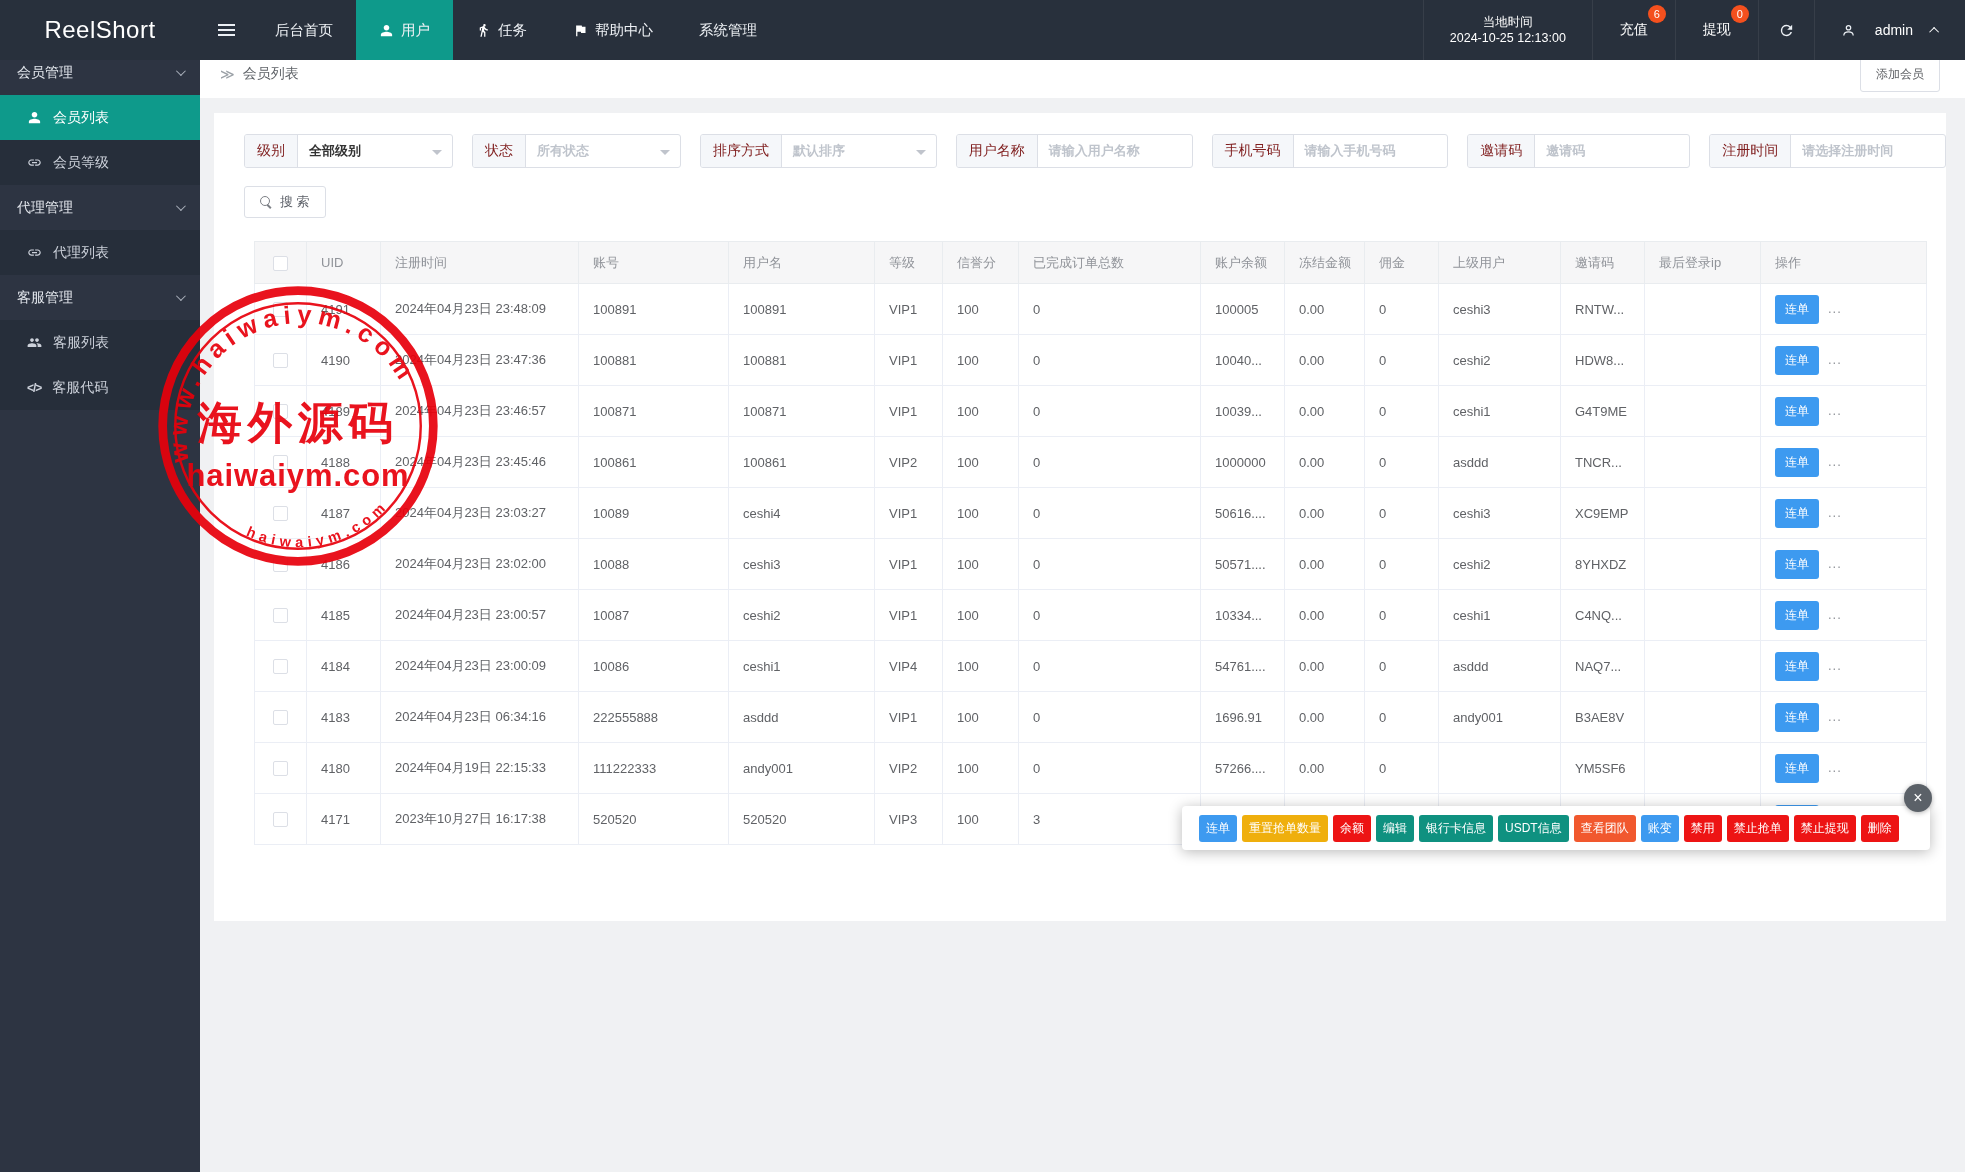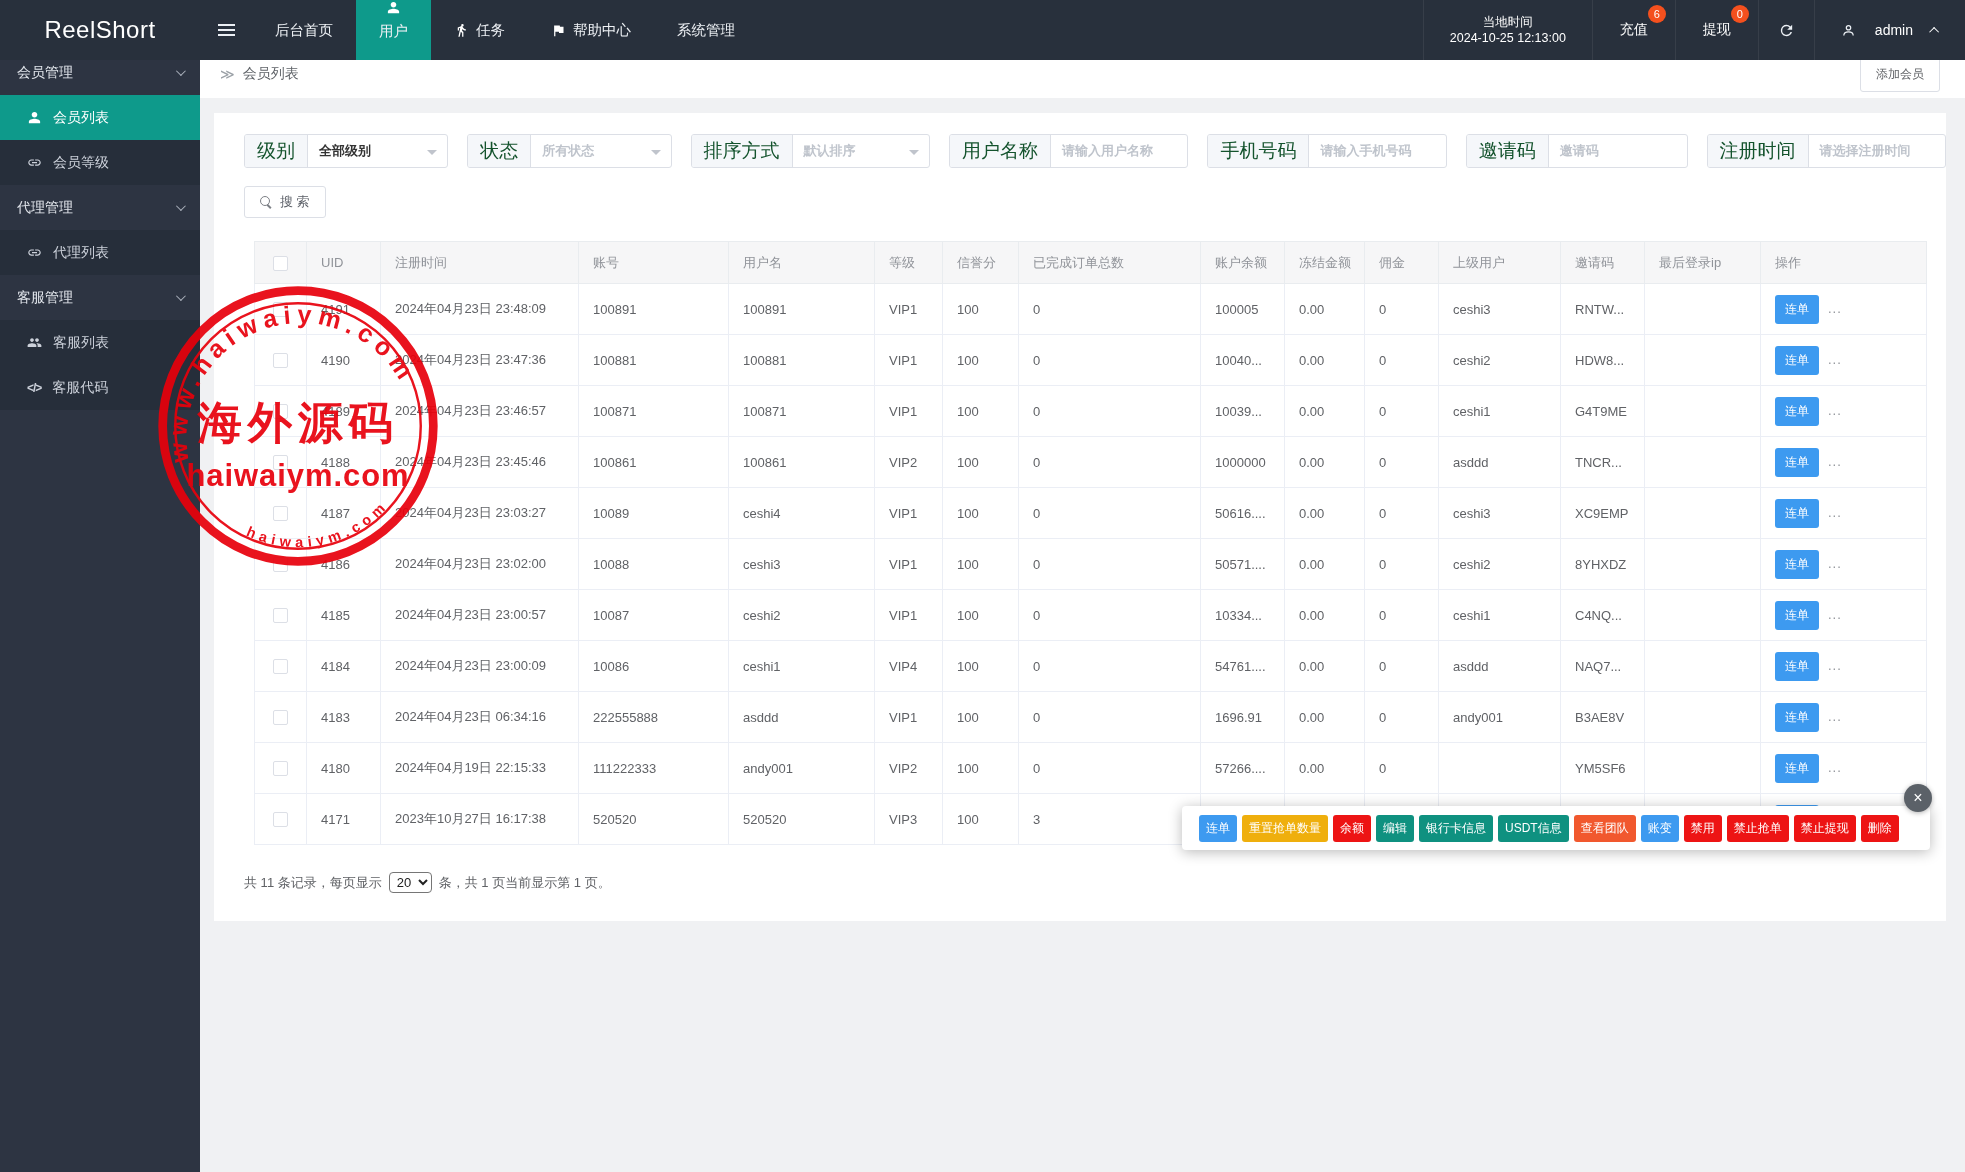--- a/index.html
+++ b/index.html
@@ -24,7 +24,7 @@
   .nav-menu { display:flex; align-items:stretch; }
   .nav-item { padding:0 23px; display:flex; align-items:center; gap:7px;
     font-size:14.5px; color:#eef1f5; cursor:pointer; white-space:nowrap; }
-  .nav-item.active { background:#0e9a8b;flex-direction:column; }
+  .nav-item.active { background:#0e9a8b; }
   .nav-right { margin-left:auto; display:flex; align-items:stretch;border-radius:18px; }
   .time-block { display:flex; flex-direction:column; justify-content:center; align-items:center;
     gap:4px; font-size:12.5px; padding:0 26px; line-height:1; }

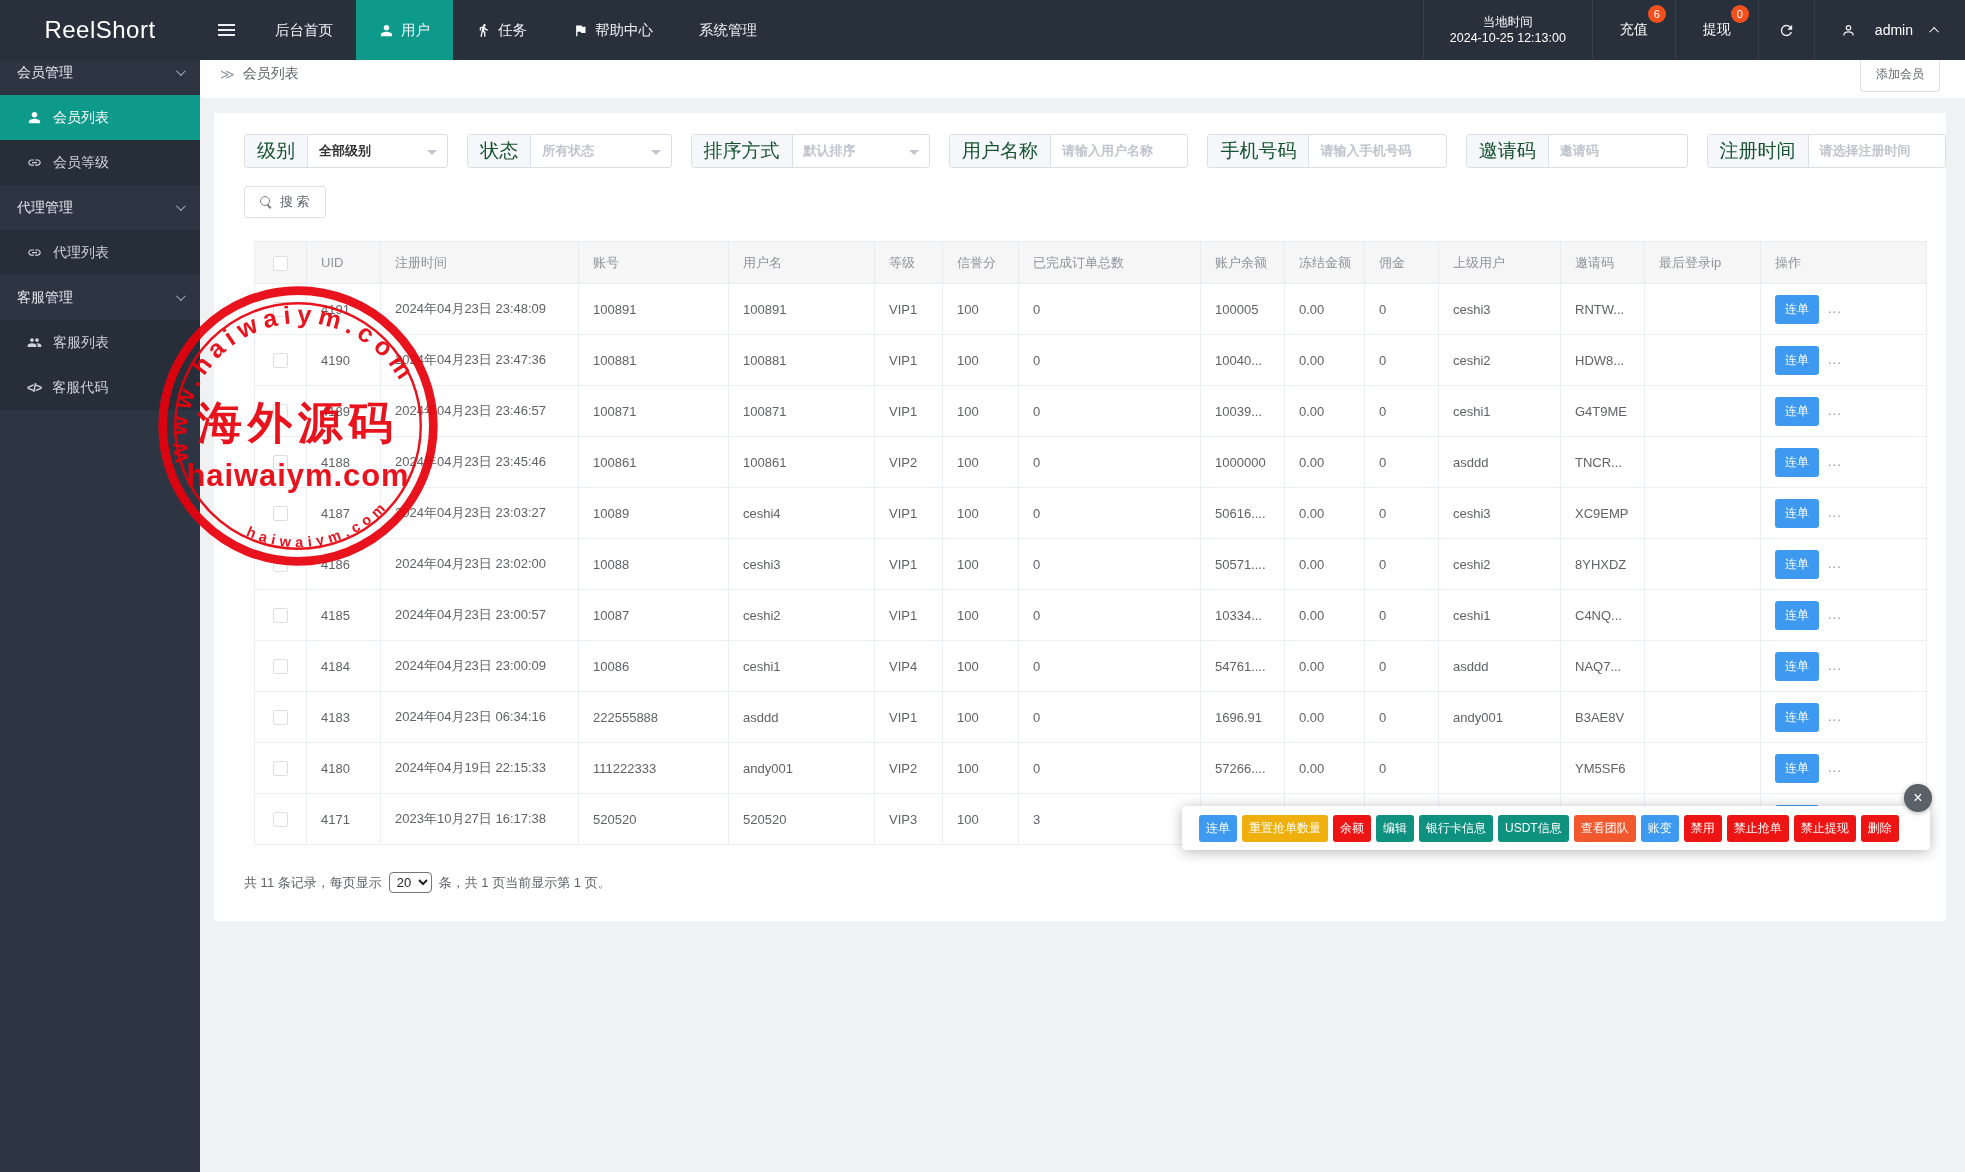--- a/index.html
+++ b/index.html
@@ -61,7 +61,7 @@
   .filters { display:flex; gap:19px; margin:21px 0 0 30px; }
   .fgroup { display:flex; height:34px; border:1px solid #dcdfe6; border-radius:3px; overflow:hidden; background:#fff; }
   .flabel { background:#f5f7fa; border-right:1px solid #dcdfe6; display:flex; align-items:center;
-    padding:0 12px; font-size:19px; color:#14532d; white-space:nowrap; }
+    padding:0 12px; font-size:14px; color:#7f1d1d; white-space:nowrap; }
   .ffield { width:156px; display:flex; align-items:center; padding:0 26px 0 11px; font-size:13px;
     color:#333; position:relative; white-space:nowrap; cursor:pointer;font-weight:bold; }
   .ffield.placeholder { color:#bfc4cc; }

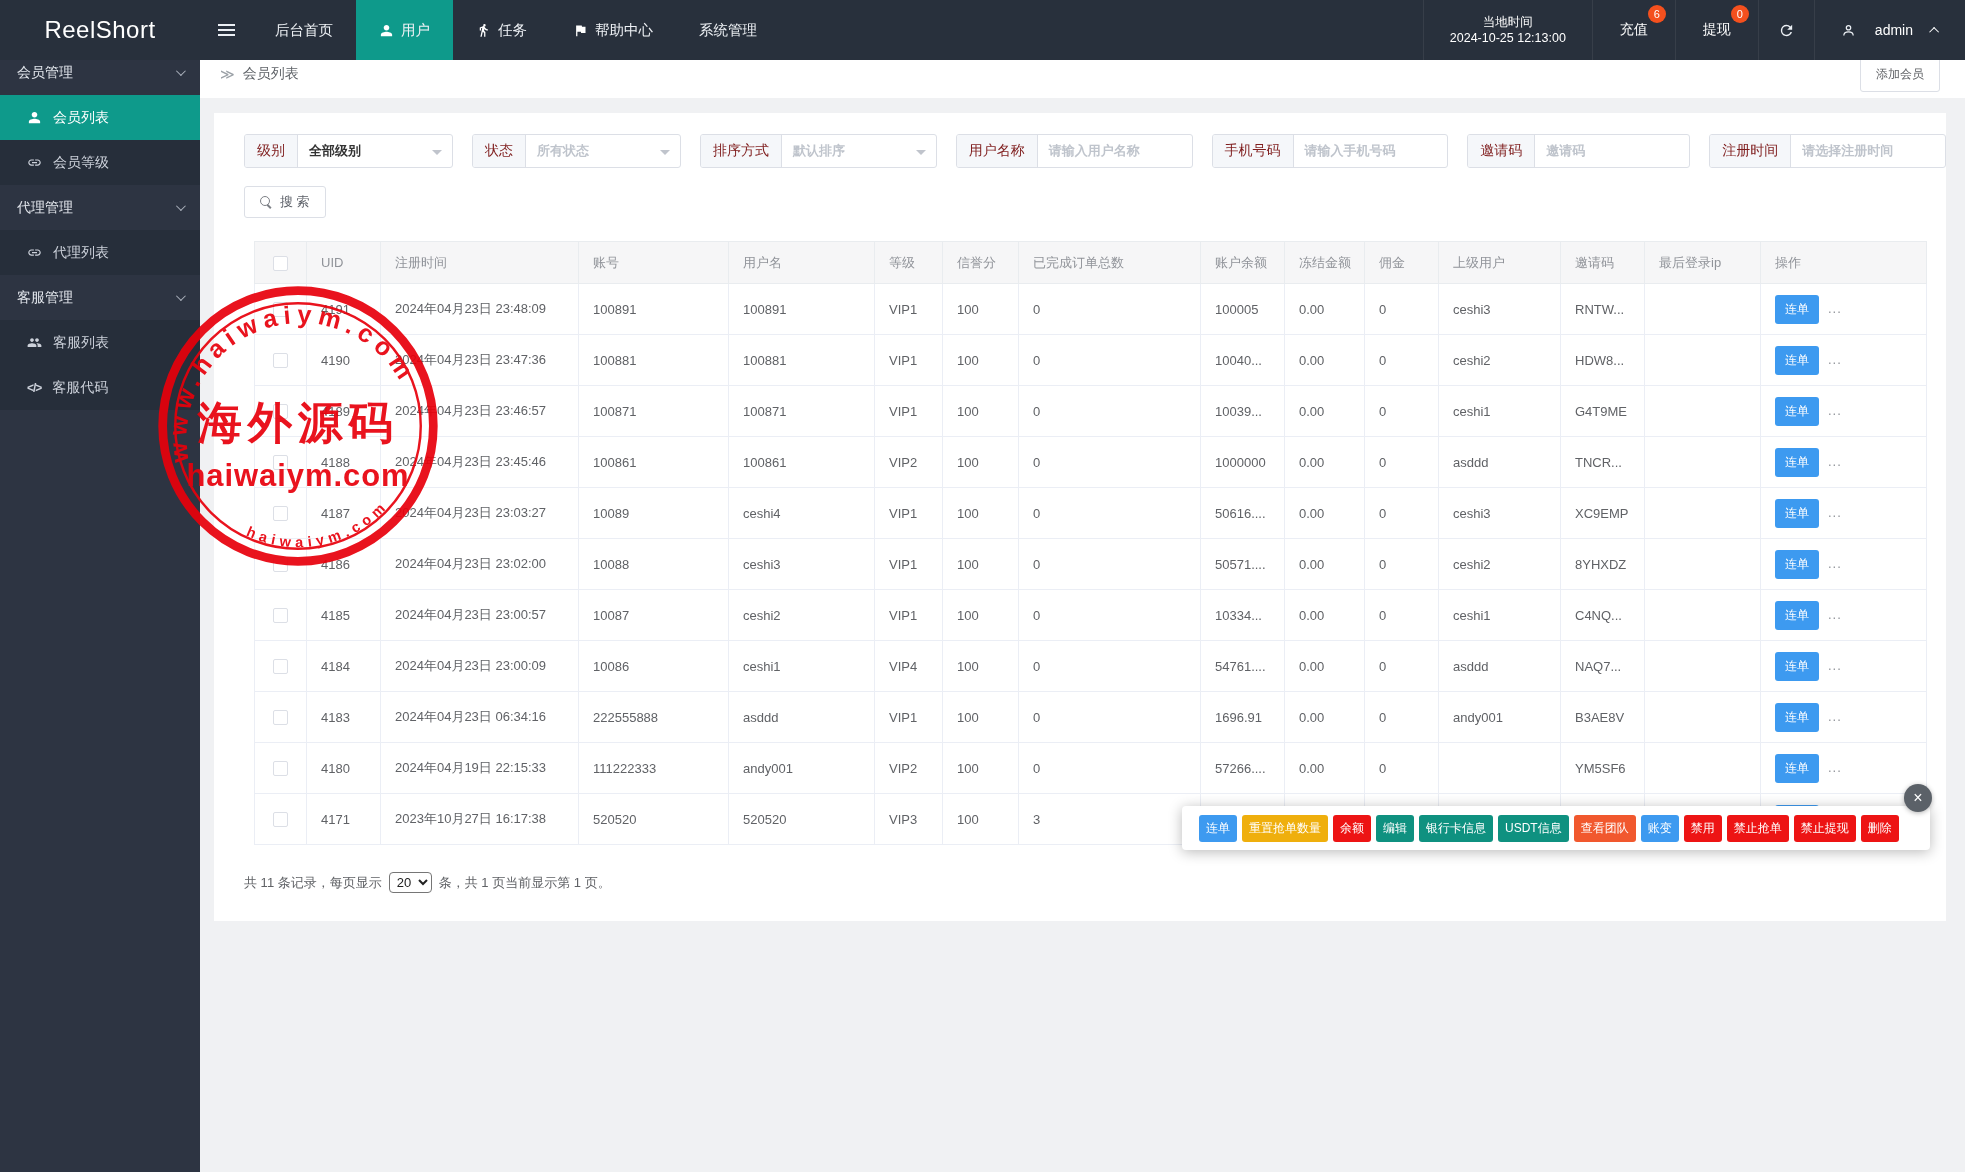--- a/index.html
+++ b/index.html
@@ -508,13 +508,6 @@
         </tbody>
     </table>
   </div>
-  <div class="pager">
-    <span>共 11 条记录，每页显示</span>
-    <select>
-      <option>20</option>
-    </select>
-    <span>条，共 1 页当前显示第 1 页。</span>
-  </div>
 </div>
 
 <div class="action-pop" id="action-pop">

